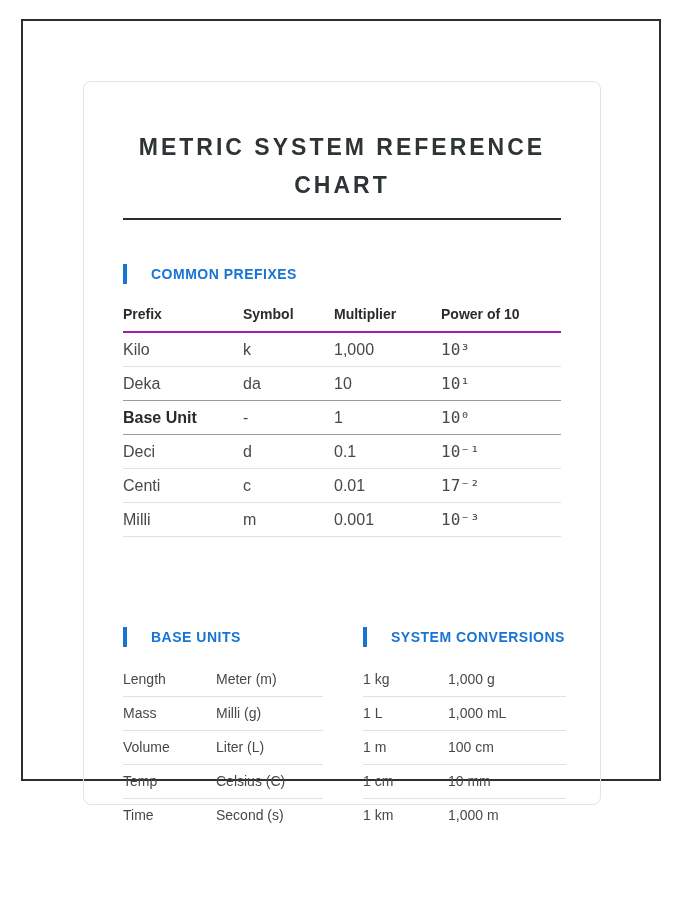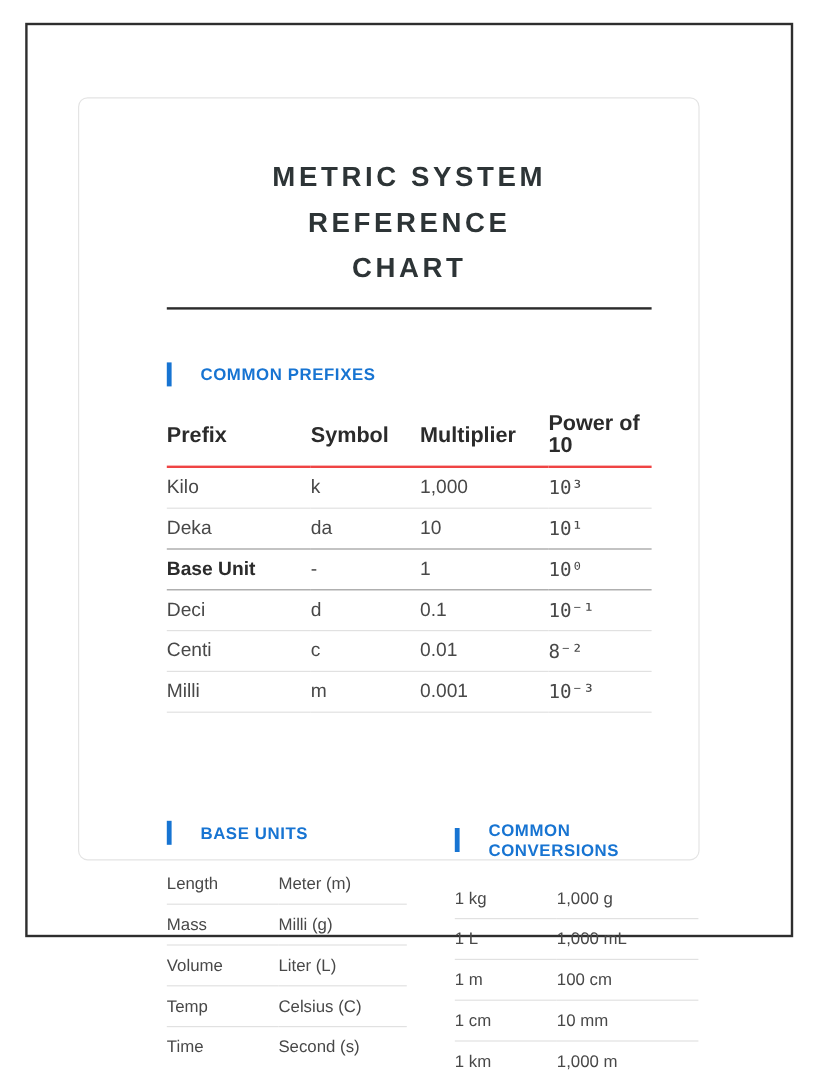--- a/index.html
+++ b/index.html
@@ -15,10 +15,10 @@
     border: 2px solid #2e2e2e;
   }
   .card {
-    position: absolute; left: 65px; top: 81px;
-    width: 518px; height: 636px; box-sizing: border-box;
+    position: absolute; left: 83px; top: 81px;
+    width: 518px; height: 724px; box-sizing: border-box;
     border: 1px solid #e4e4e4; border-radius: 8px;
-    background: transparent; overflow: visible; padding-left: 34px;
+    background: transparent; overflow: visible;
   }
   .card-content { padding: 46px 39px 0 39px; }
 

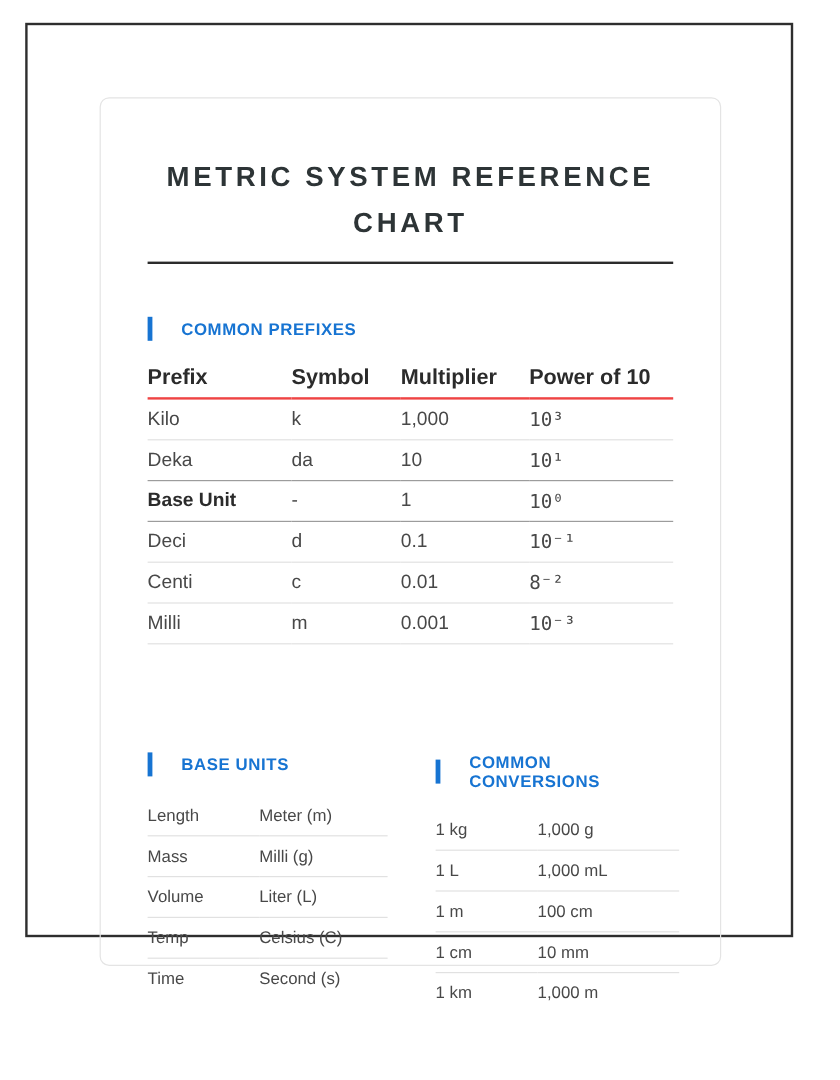--- a/index.html
+++ b/index.html
@@ -39,9 +39,9 @@
 
   .prefix-table { width: 100%; margin-top: 16px; }
   .prefix-table th {
-    font-size: 18px; font-weight: bold; color: #2b2b2b;
+    font-size: 14px; font-weight: bold; color: #2b2b2b;
     padding: 5px 0 7px 0; line-height: 19px;
-    border-bottom: 2px solid #ef4444;
+    border-bottom: 2px solid #a21caf;
   }
   .prefix-table td {
     font-size: 16px; color: #484848;

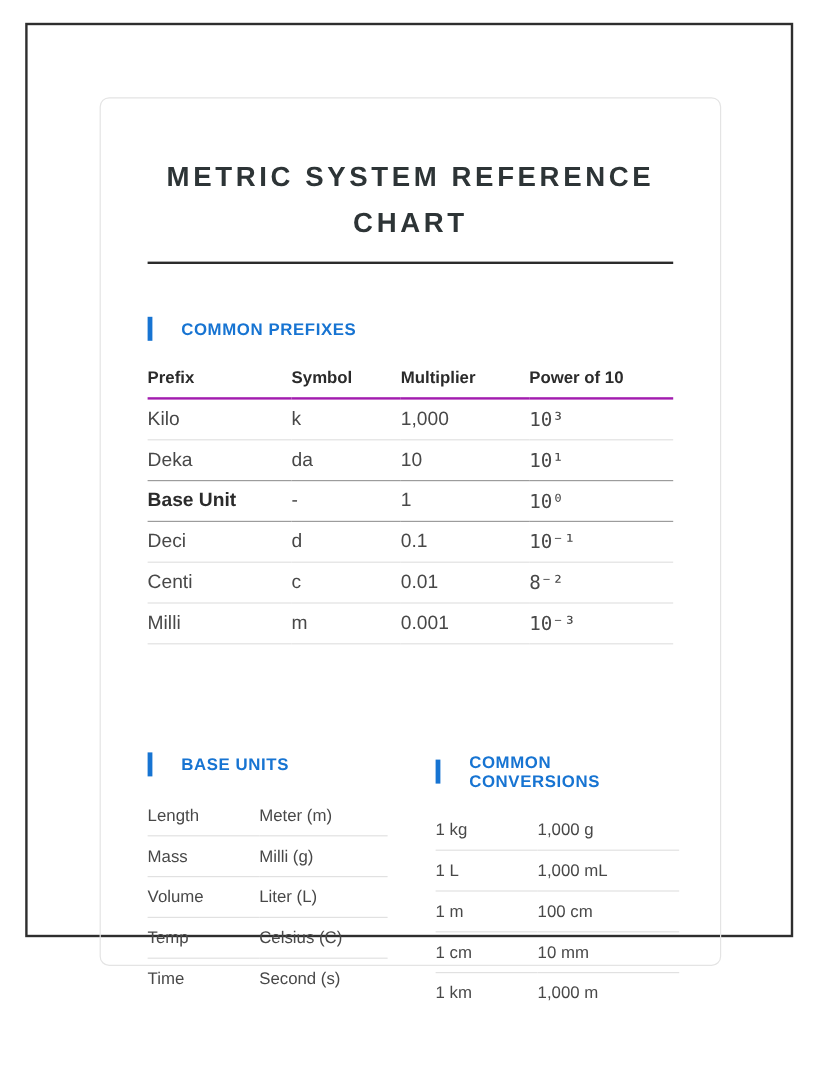--- a/index.html
+++ b/index.html
@@ -125,7 +125,7 @@
           <td>Centi</td>
           <td>c</td>
           <td>0.01</td>
-          <td class="mono">8⁻²</td>
+          <td class="mono">17⁻²</td>
         </tr>
         <tr>
           <td>Milli</td>

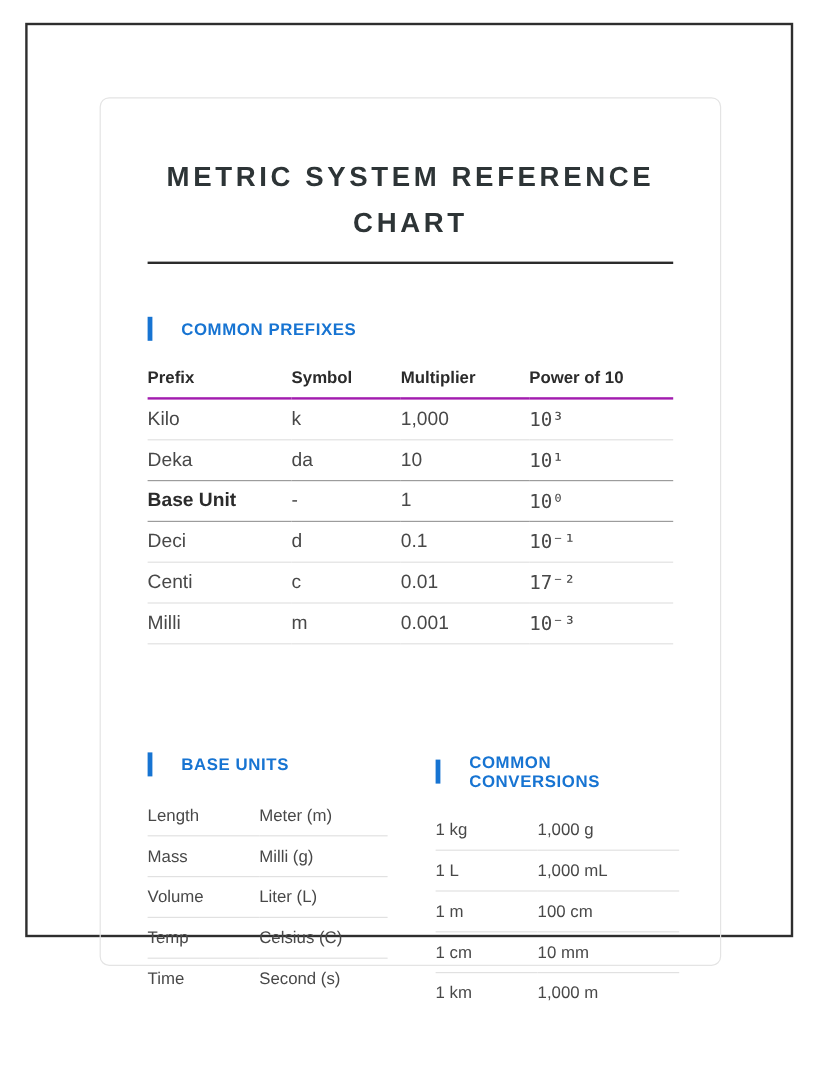--- a/index.html
+++ b/index.html
@@ -176,7 +176,7 @@
       <div class="col-right">
         <div class="section-header">
           <span class="accent-bar"></span>
-          <span class="section-label">COMMON CONVERSIONS</span>
+          <span class="section-label">SYSTEM CONVERSIONS</span>
         </div>
         <table class="mini-table">
           <colgroup>

